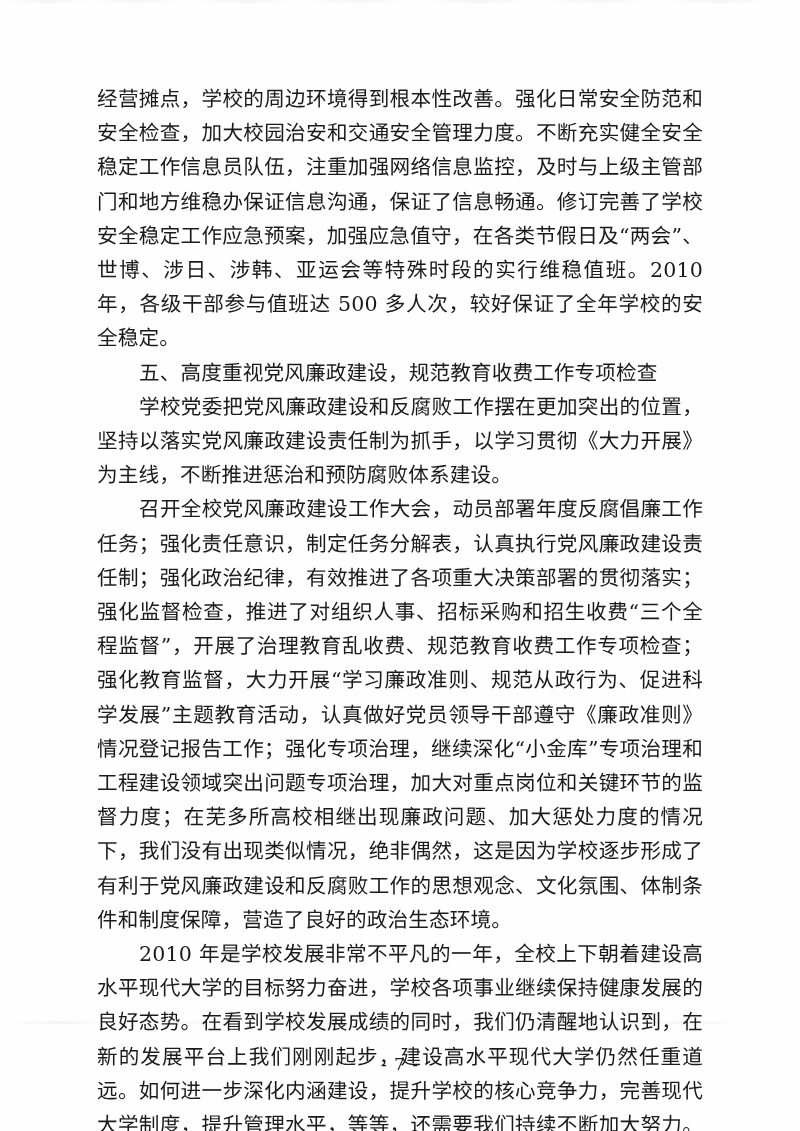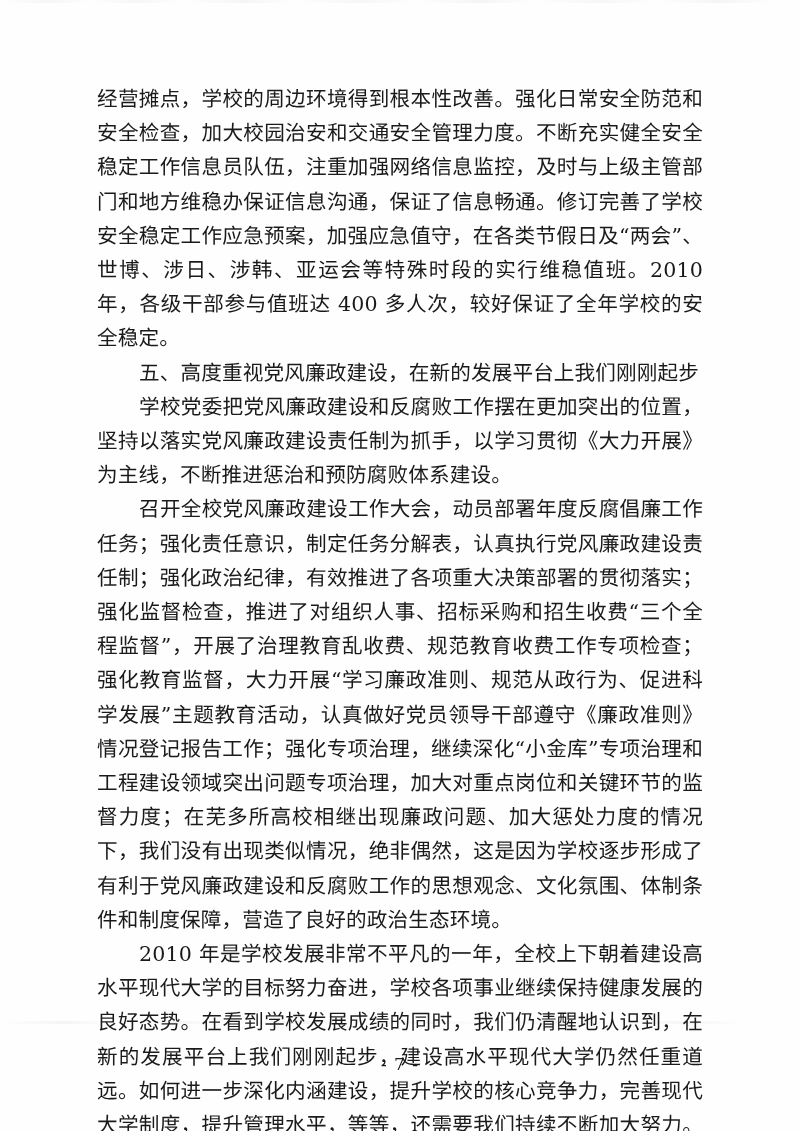--- a/index.html
+++ b/index.html
@@ -87,7 +87,7 @@
   <div class="scan-edge-top"></div>
 
   <div class="text-body">
-    <p class="para">经营摊点，学校的周边环境得到根本性改善。强化日常安全防范和安全检查，加大校园治安和交通安全管理力度。不断充实健全安全稳定工作信息员队伍，注重加强网络信息监控，及时与上级主管部门和地方维稳办保证信息沟通，保证了信息畅通。修订完善了学校安全稳定工作应急预案，加强应急值守，在各类节假日及“两会”、世博、涉日、涉韩、亚运会等特殊时段的实行维稳值班。2010 年，各级干部参与值班达 400 多人次，较好保证了全年学校的安全稳定。</p>
+    <p class="para">经营摊点，学校的周边环境得到根本性改善。强化日常安全防范和安全检查，加大校园治安和交通安全管理力度。不断充实健全安全稳定工作信息员队伍，注重加强网络信息监控，及时与上级主管部门和地方维稳办保证信息沟通，保证了信息畅通。修订完善了学校安全稳定工作应急预案，加强应急值守，在各类节假日及“两会”、世博、涉日、涉韩、亚运会等特殊时段的实行维稳值班。2010 年，各级干部参与值班达 500 多人次，较好保证了全年学校的安全稳定。</p>
     <p class="para indent">五、高度重视党风廉政建设，在新的发展平台上我们刚刚起步</p>
     <p class="para indent">学校党委把党风廉政建设和反腐败工作摆在更加突出的位置，坚持以落实党风廉政建设责任制为抓手，以学习贯彻《大力开展》为主线，不断推进惩治和预防腐败体系建设。</p>
     <p class="para indent">召开全校党风廉政建设工作大会，动员部署年度反腐倡廉工作任务；强化责任意识，制定任务分解表，认真执行党风廉政建设责任制；强化政治纪律，有效推进了各项重大决策部署的贯彻落实；强化监督检查，推进了对组织人事、招标采购和招生收费“三个全程监督”，开展了治理教育乱收费、规范教育收费工作专项检查；强化教育监督，大力开展“学习廉政准则、规范从政行为、促进科学发展”主题教育活动，认真做好党员领导干部遵守《廉政准则》情况登记报告工作；强化专项治理，继续深化“小金库”专项治理和工程建设领域突出问题专项治理，加大对重点岗位和关键环节的监督力度；在芜多所高校相继出现廉政问题、加大惩处力度的情况下，我们没有出现类似情况，绝非偶然，这是因为学校逐步形成了有利于党风廉政建设和反腐败工作的思想观念、文化氛围、体制条件和制度保障，营造了良好的政治生态环境。</p>

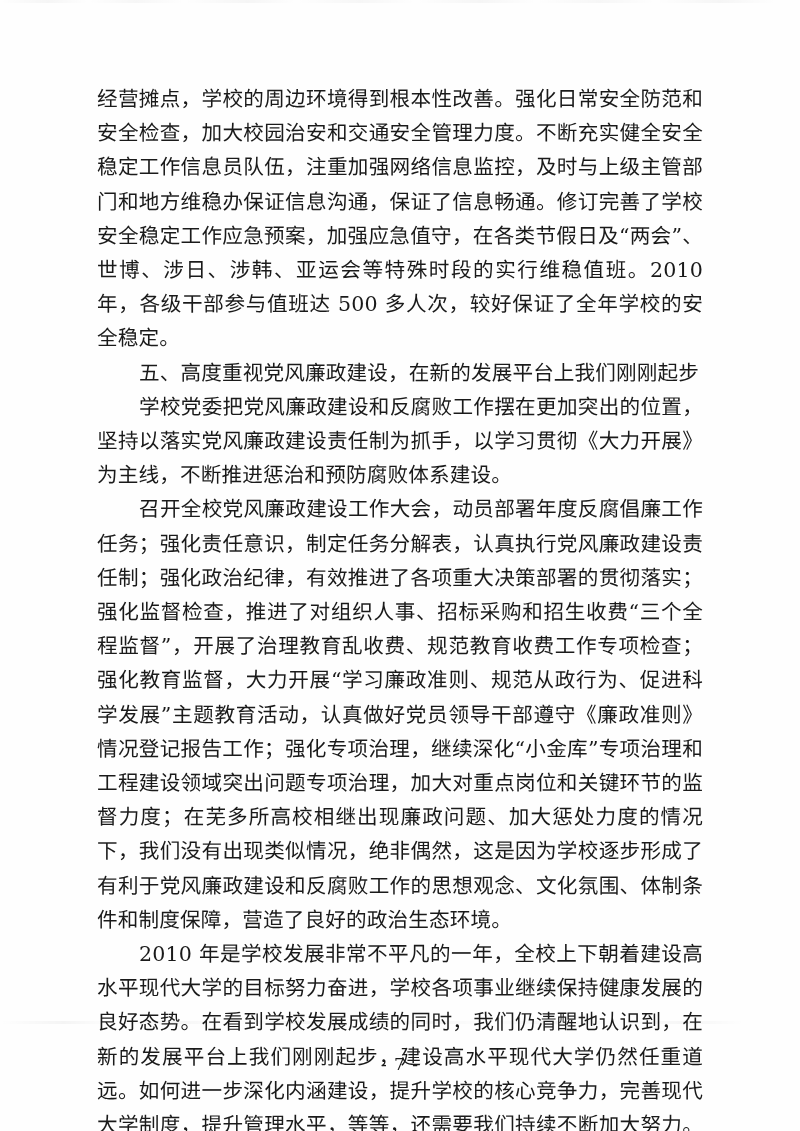--- a/index.html
+++ b/index.html
@@ -88,7 +88,7 @@
 
   <div class="text-body">
     <p class="para">经营摊点，学校的周边环境得到根本性改善。强化日常安全防范和安全检查，加大校园治安和交通安全管理力度。不断充实健全安全稳定工作信息员队伍，注重加强网络信息监控，及时与上级主管部门和地方维稳办保证信息沟通，保证了信息畅通。修订完善了学校安全稳定工作应急预案，加强应急值守，在各类节假日及“两会”、世博、涉日、涉韩、亚运会等特殊时段的实行维稳值班。2010 年，各级干部参与值班达 500 多人次，较好保证了全年学校的安全稳定。</p>
-    <p class="para indent">五、高度重视党风廉政建设，在新的发展平台上我们刚刚起步</p>
+    <p class="para indent">五、高度重视党风廉政建设，规范教育收费工作专项检查</p>
     <p class="para indent">学校党委把党风廉政建设和反腐败工作摆在更加突出的位置，坚持以落实党风廉政建设责任制为抓手，以学习贯彻《大力开展》为主线，不断推进惩治和预防腐败体系建设。</p>
     <p class="para indent">召开全校党风廉政建设工作大会，动员部署年度反腐倡廉工作任务；强化责任意识，制定任务分解表，认真执行党风廉政建设责任制；强化政治纪律，有效推进了各项重大决策部署的贯彻落实；强化监督检查，推进了对组织人事、招标采购和招生收费“三个全程监督”，开展了治理教育乱收费、规范教育收费工作专项检查；强化教育监督，大力开展“学习廉政准则、规范从政行为、促进科学发展”主题教育活动，认真做好党员领导干部遵守《廉政准则》情况登记报告工作；强化专项治理，继续深化“小金库”专项治理和工程建设领域突出问题专项治理，加大对重点岗位和关键环节的监督力度；在芜多所高校相继出现廉政问题、加大惩处力度的情况下，我们没有出现类似情况，绝非偶然，这是因为学校逐步形成了有利于党风廉政建设和反腐败工作的思想观念、文化氛围、体制条件和制度保障，营造了良好的政治生态环境。</p>
     <p class="para indent">2010 年是学校发展非常不平凡的一年，全校上下朝着建设高水平现代大学的目标努力奋进，学校各项事业继续保持健康发展的良好态势。在看到学校发展成绩的同时，我们仍清醒地认识到，在新的发展平台上我们刚刚起步，建设高水平现代大学仍然任重道远。如何进一步深化内涵建设，提升学校的核心竞争力，完善现代大学制度，提升管理水平，等等，还需要我们持续不断加大努力。作为党委班子的班长，自己也还要不断加强学</p>

